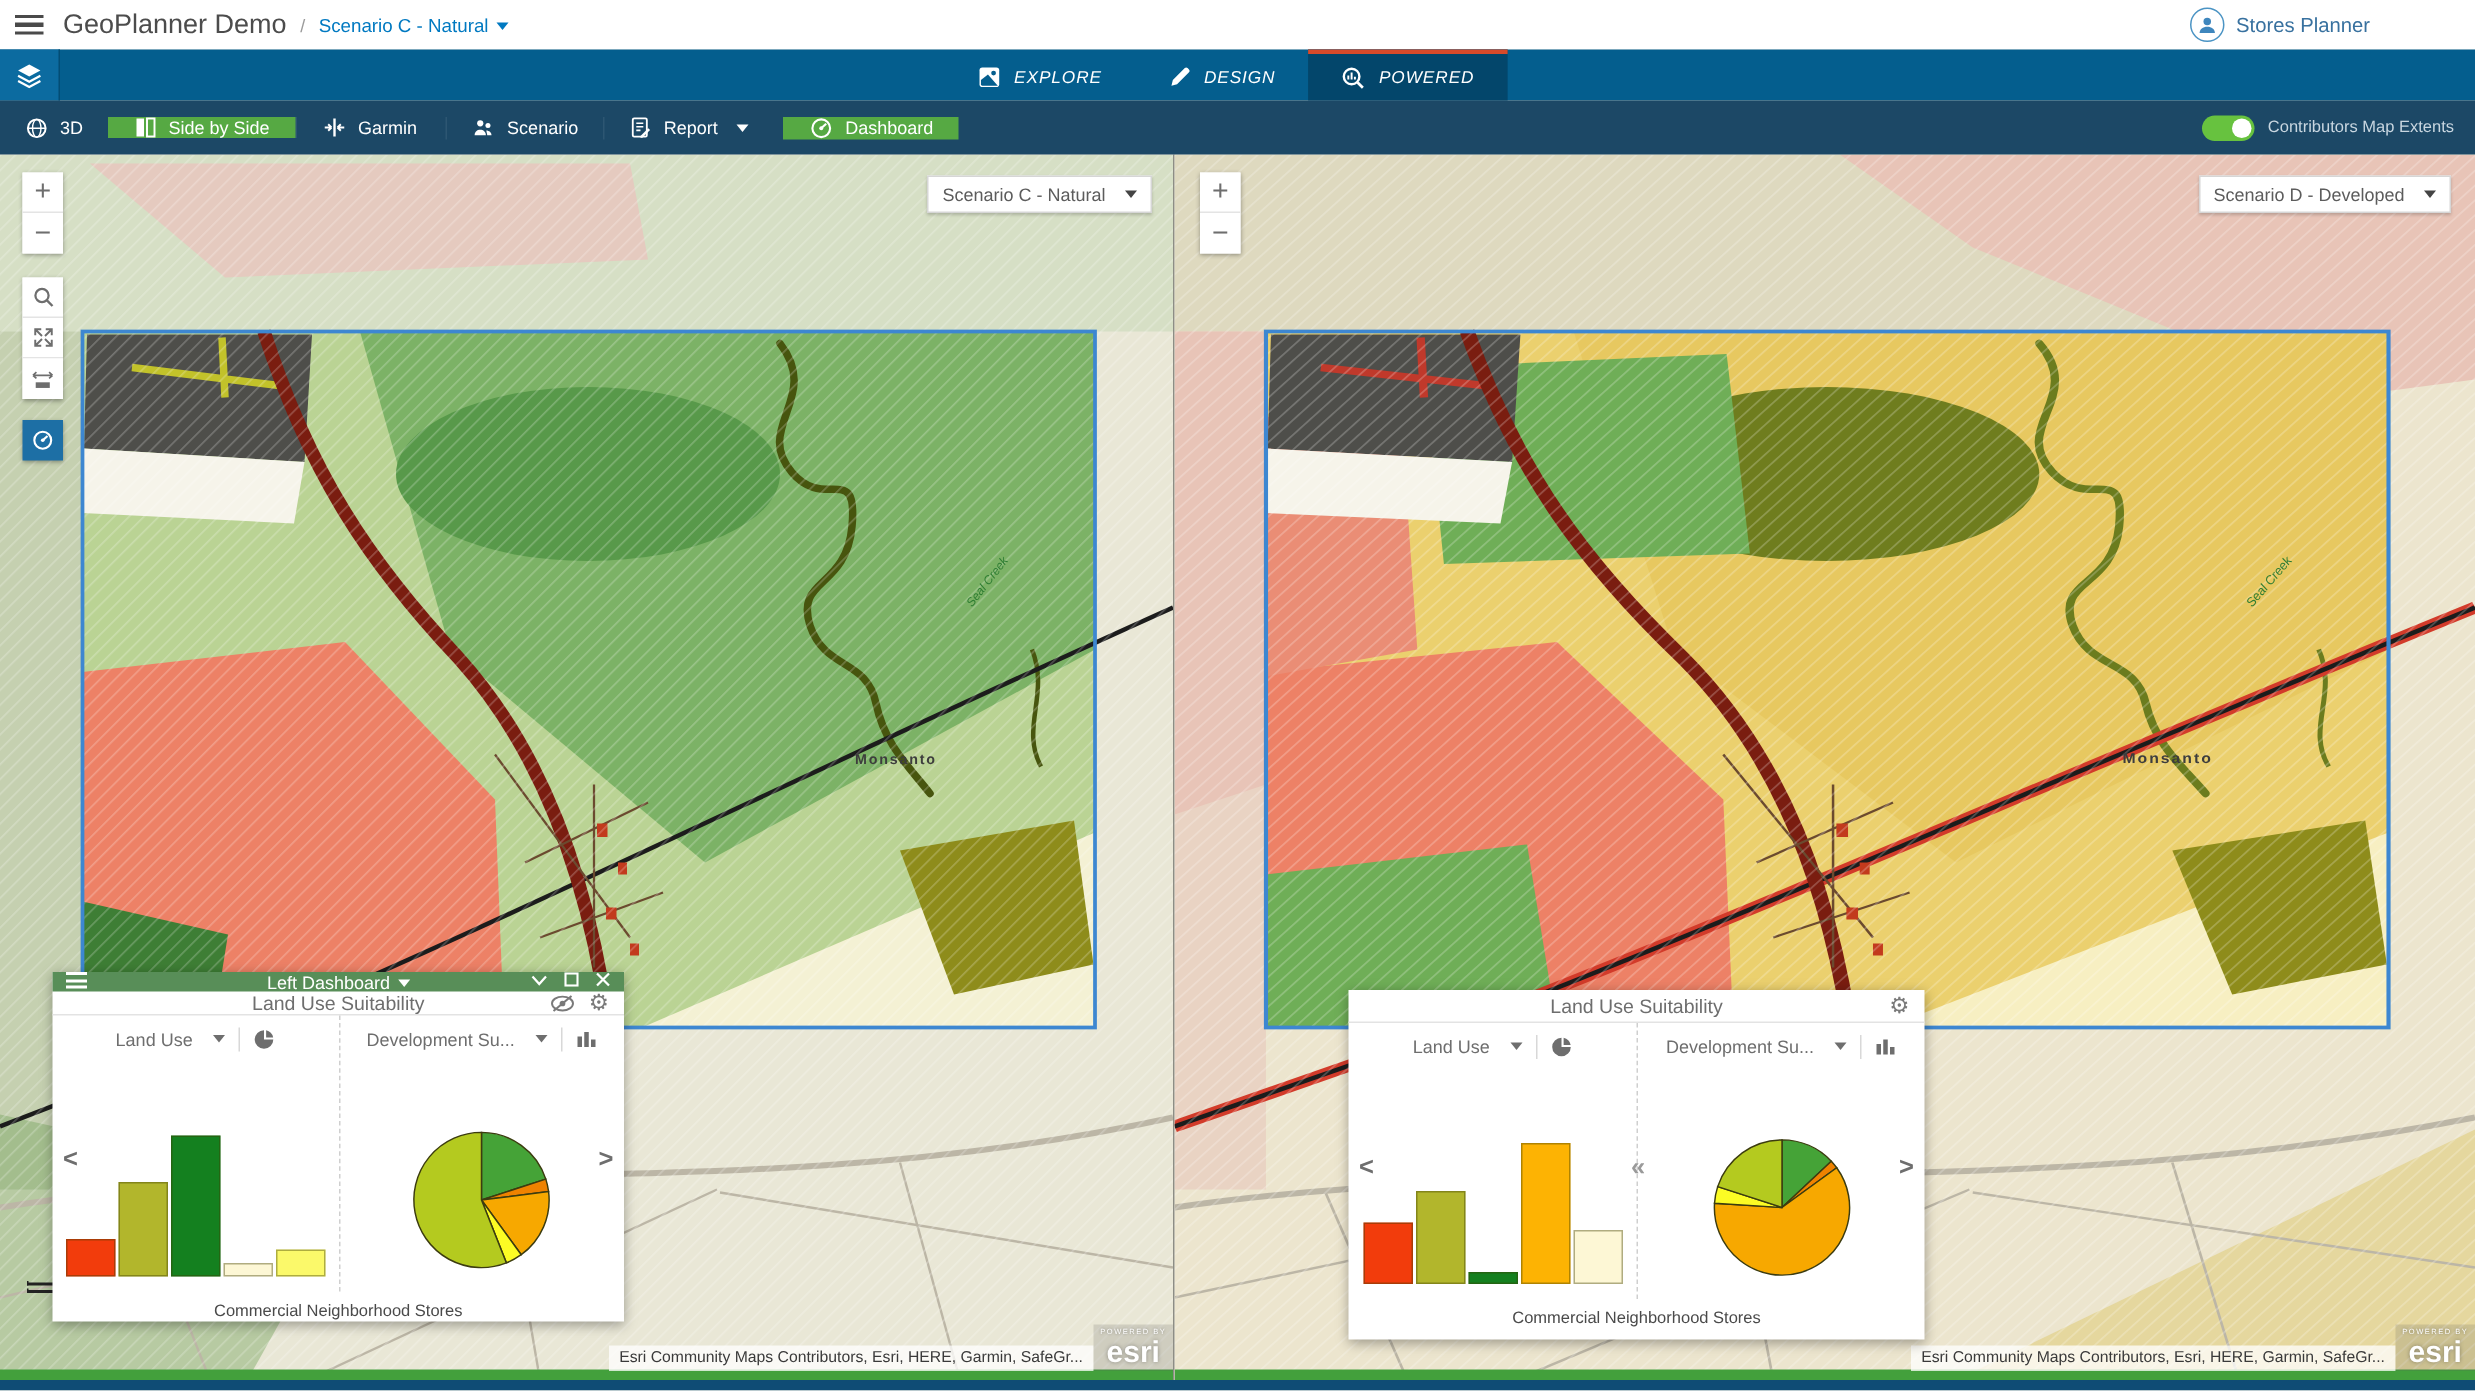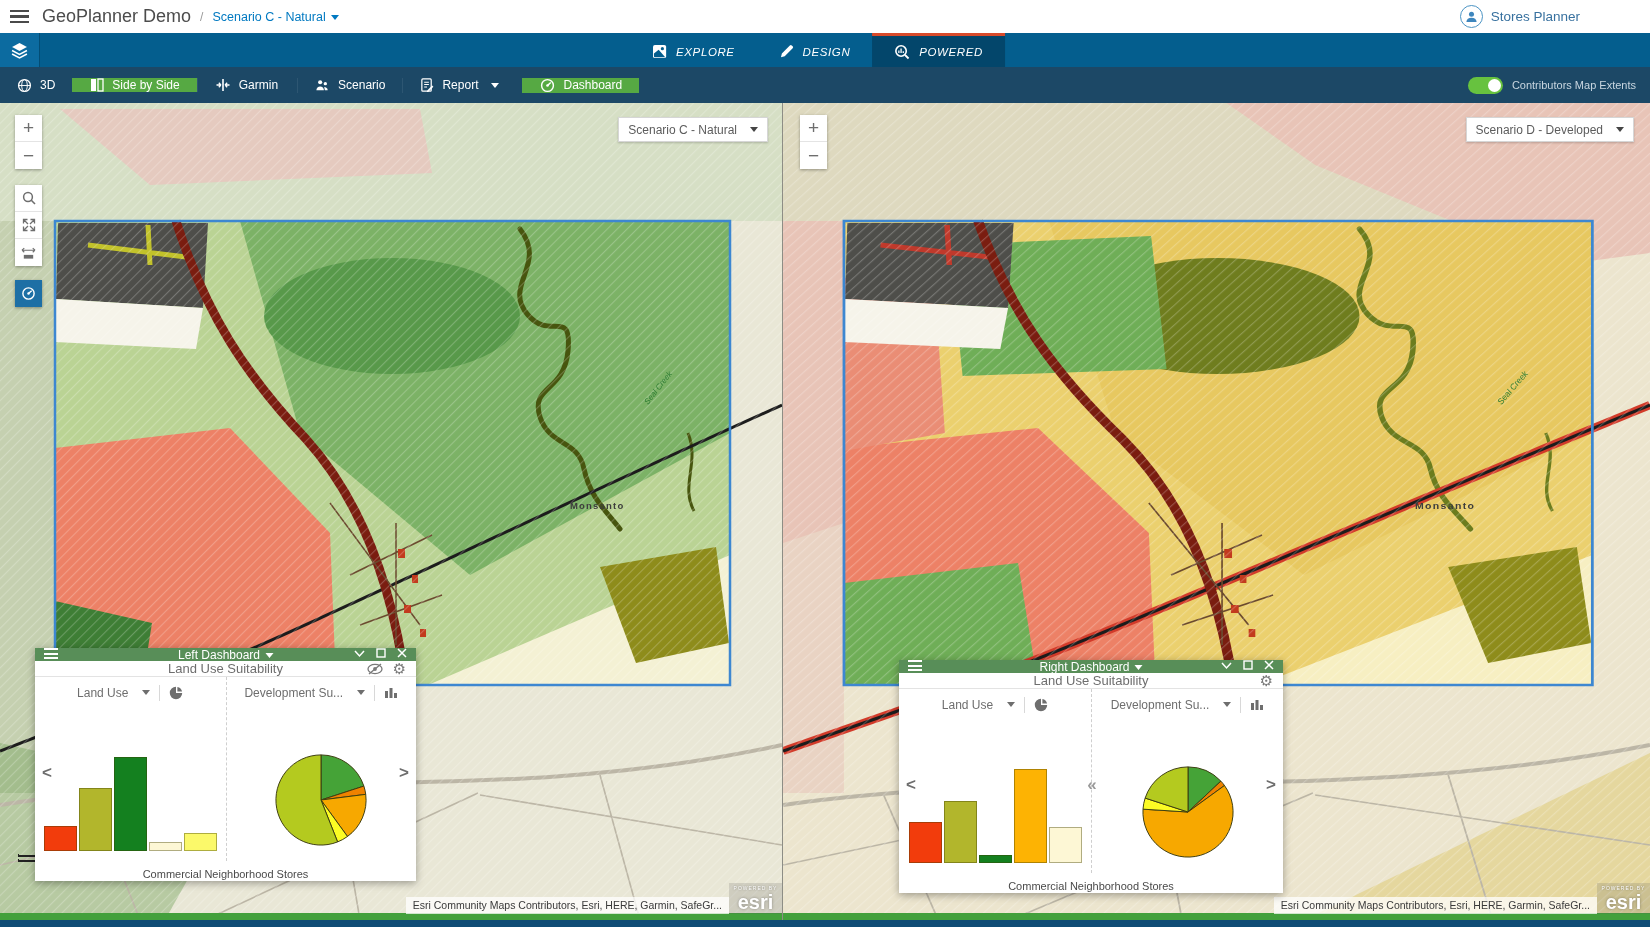--- a/index.html
+++ b/index.html
@@ -491,28 +491,6 @@
       </div>
 
       <div class="dash">
-        <div class="dash-header">
-          <div class="dash-burger">
-              <i></i>
-              <i></i>
-              <i></i>
-            </div>
-          <div class="dash-title">
-            <span>Right Dashboard</span>
-              <span class="caret"></span>
-          </div>
-          <div class="dash-win">
-            <svg width="11" height="9" viewBox="0 0 11 9">
-                <path d="M1 2l4.5 5L10 2" stroke="#fff" stroke-width="1.5" fill="none"></path>
-              </svg>
-            <svg width="10" height="10" viewBox="0 0 10 10">
-                <rect x="1" y="1" width="8" height="8" fill="none" stroke="#fff" stroke-width="1.4"></rect>
-              </svg>
-            <svg width="10" height="10" viewBox="0 0 10 10">
-                <path d="M1 1l8 8M9 1L1 9" stroke="#fff" stroke-width="1.5"></path>
-              </svg>
-          </div>
-        </div>
         <div class="dash-titlerow">
           <span class="panel-title">Land Use Suitability</span>
           <span class="titlerow-icons">

